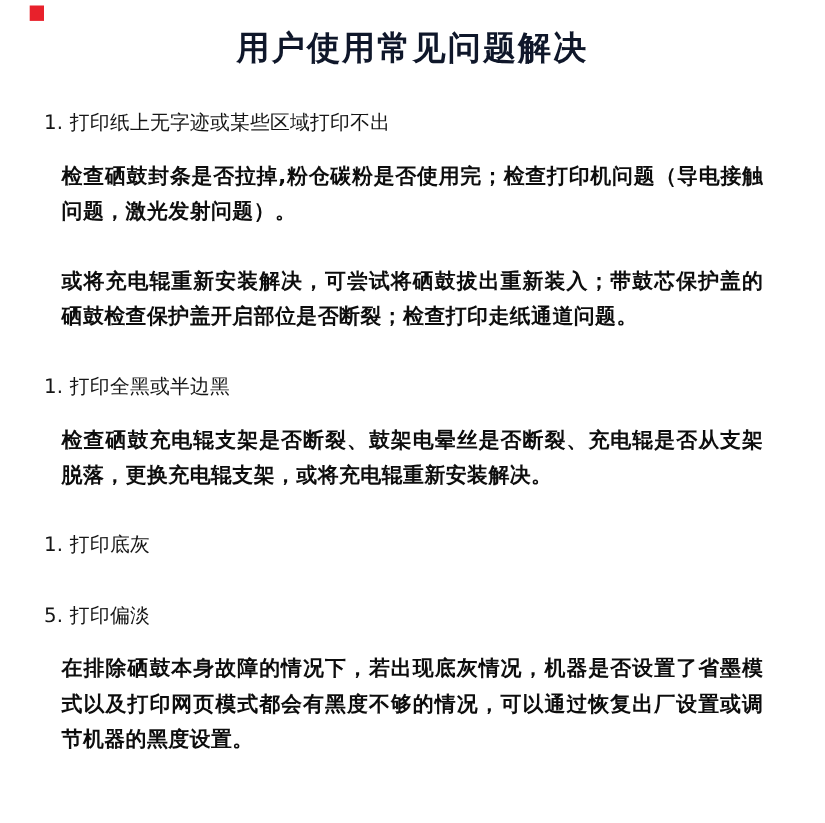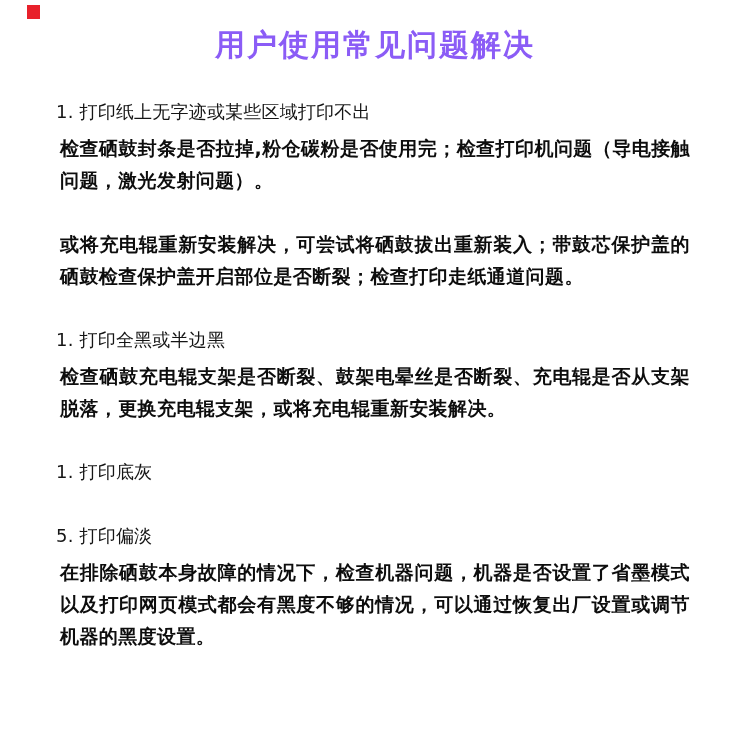--- a/index.html
+++ b/index.html
@@ -56,7 +56,7 @@
 
 <div class="corner-mark" style="background: rgb(232, 33, 43);"></div>
 
-<h1 class="page-title" style="color: #8b5cf6;">用户使用常见问题解决</h1>
+<h1 class="page-title" style="color: #0f172a;">用户使用常见问题解决</h1>
 
 <div class="content">
 

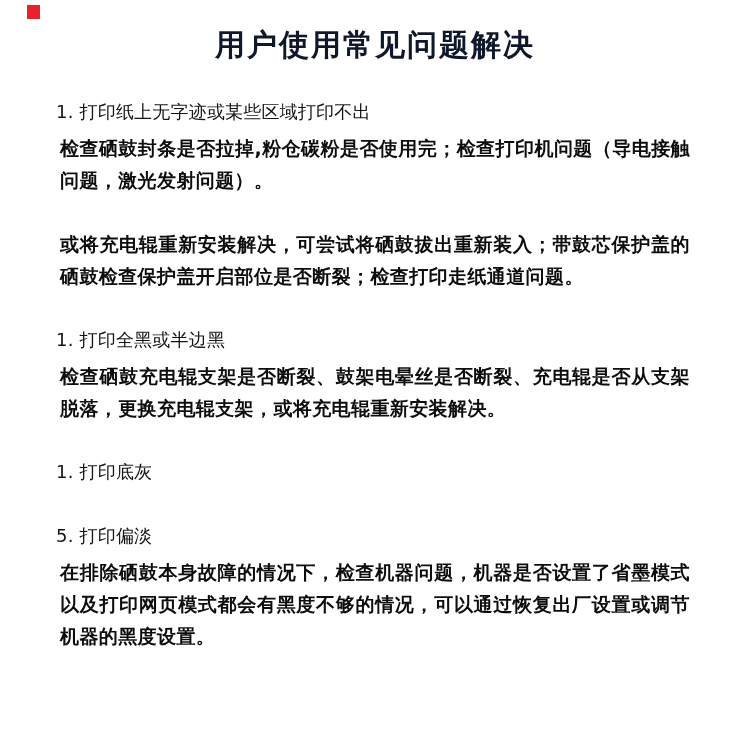--- a/index.html
+++ b/index.html
@@ -30,7 +30,7 @@
     color: #e8212b;
   }
   .content {
-    padding: 0 56px;
+    padding: 0 40px;
   }
   .section { margin-top: 32px; }
   .section-heading {

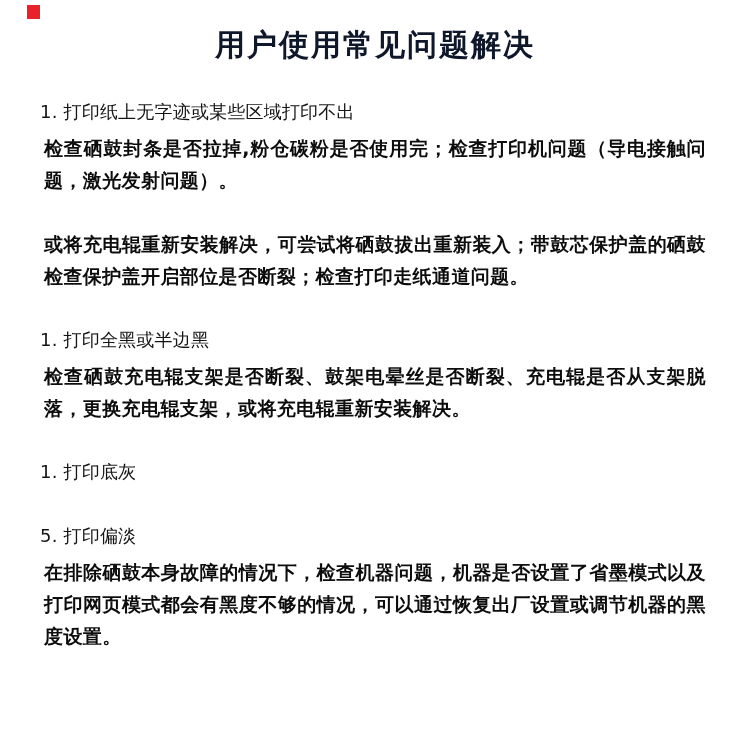--- a/index.html
+++ b/index.html
@@ -45,7 +45,7 @@
     font-size: 19px;
     font-weight: 700;
     line-height: 32px;
-    margin: 4px;
+    margin: 16px;
     text-align: justify;
     letter-spacing: 0.4px;
     color: #0d0d0d;

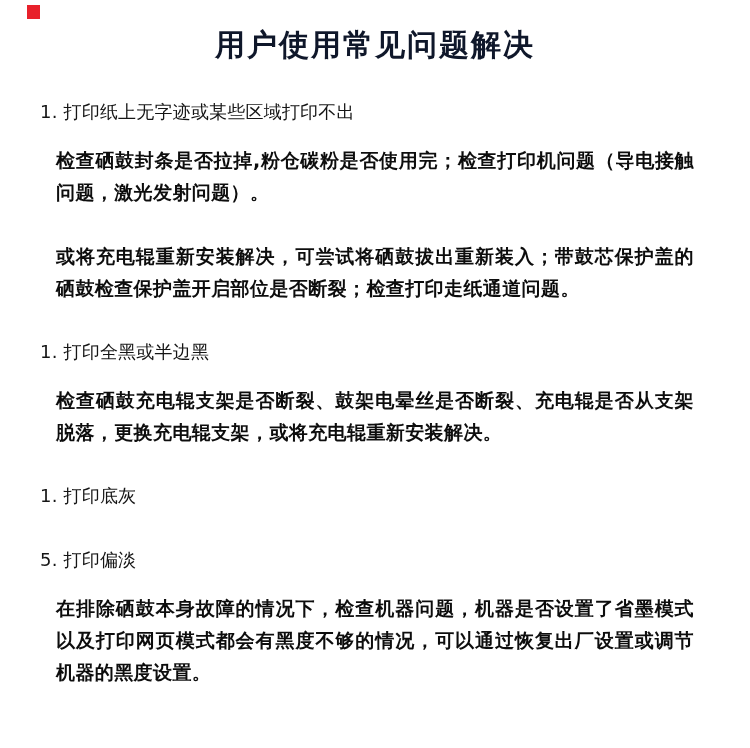--- a/index.html
+++ b/index.html
@@ -80,7 +80,7 @@
 
   <div class="section">
     <h2 class="section-heading">5. 打印偏淡</h2>
-    <p class="section-body">在排除硒鼓本身故障的情况下，检查机器问题，机器是否设置了省墨模式以及打印网页模式都会有黑度不够的情况，可以通过恢复出厂设置或调节机器的黑度设置。</p>
+    <p class="section-body">在排除硒鼓本身故障的情况下，若出现底灰情况，机器是否设置了省墨模式以及打印网页模式都会有黑度不够的情况，可以通过恢复出厂设置或调节机器的黑度设置。</p>
   </div>
 </div>
 

